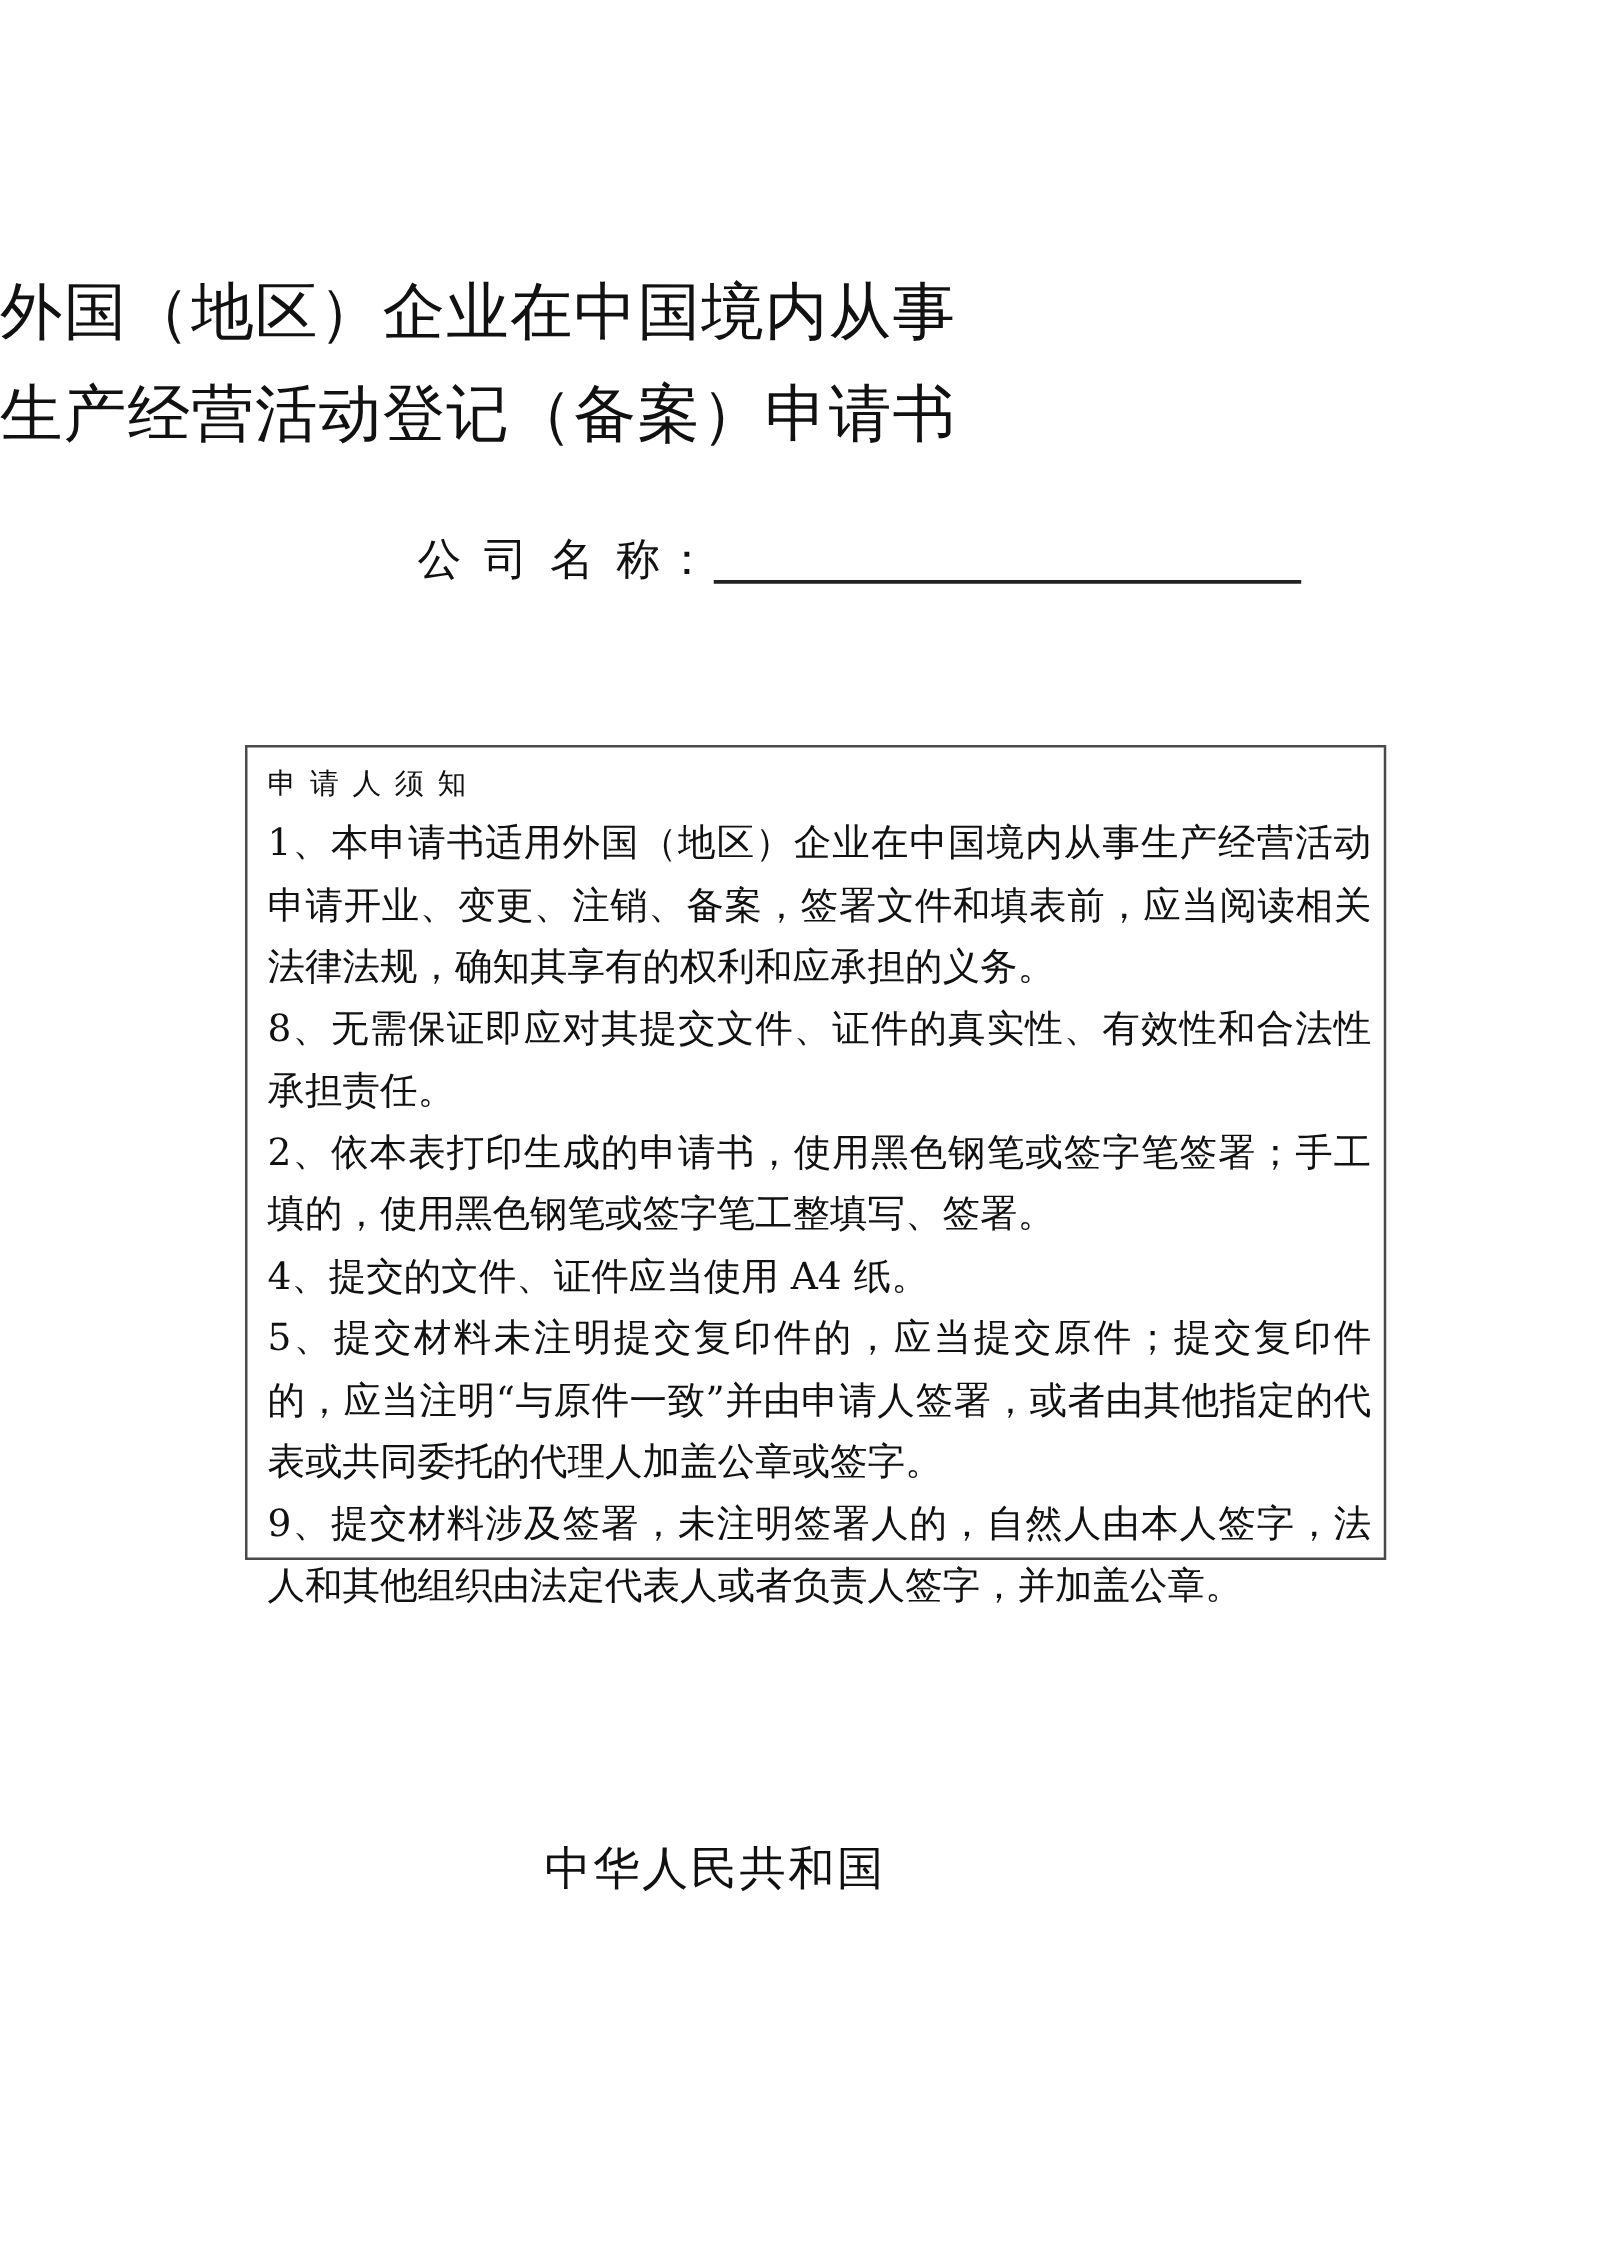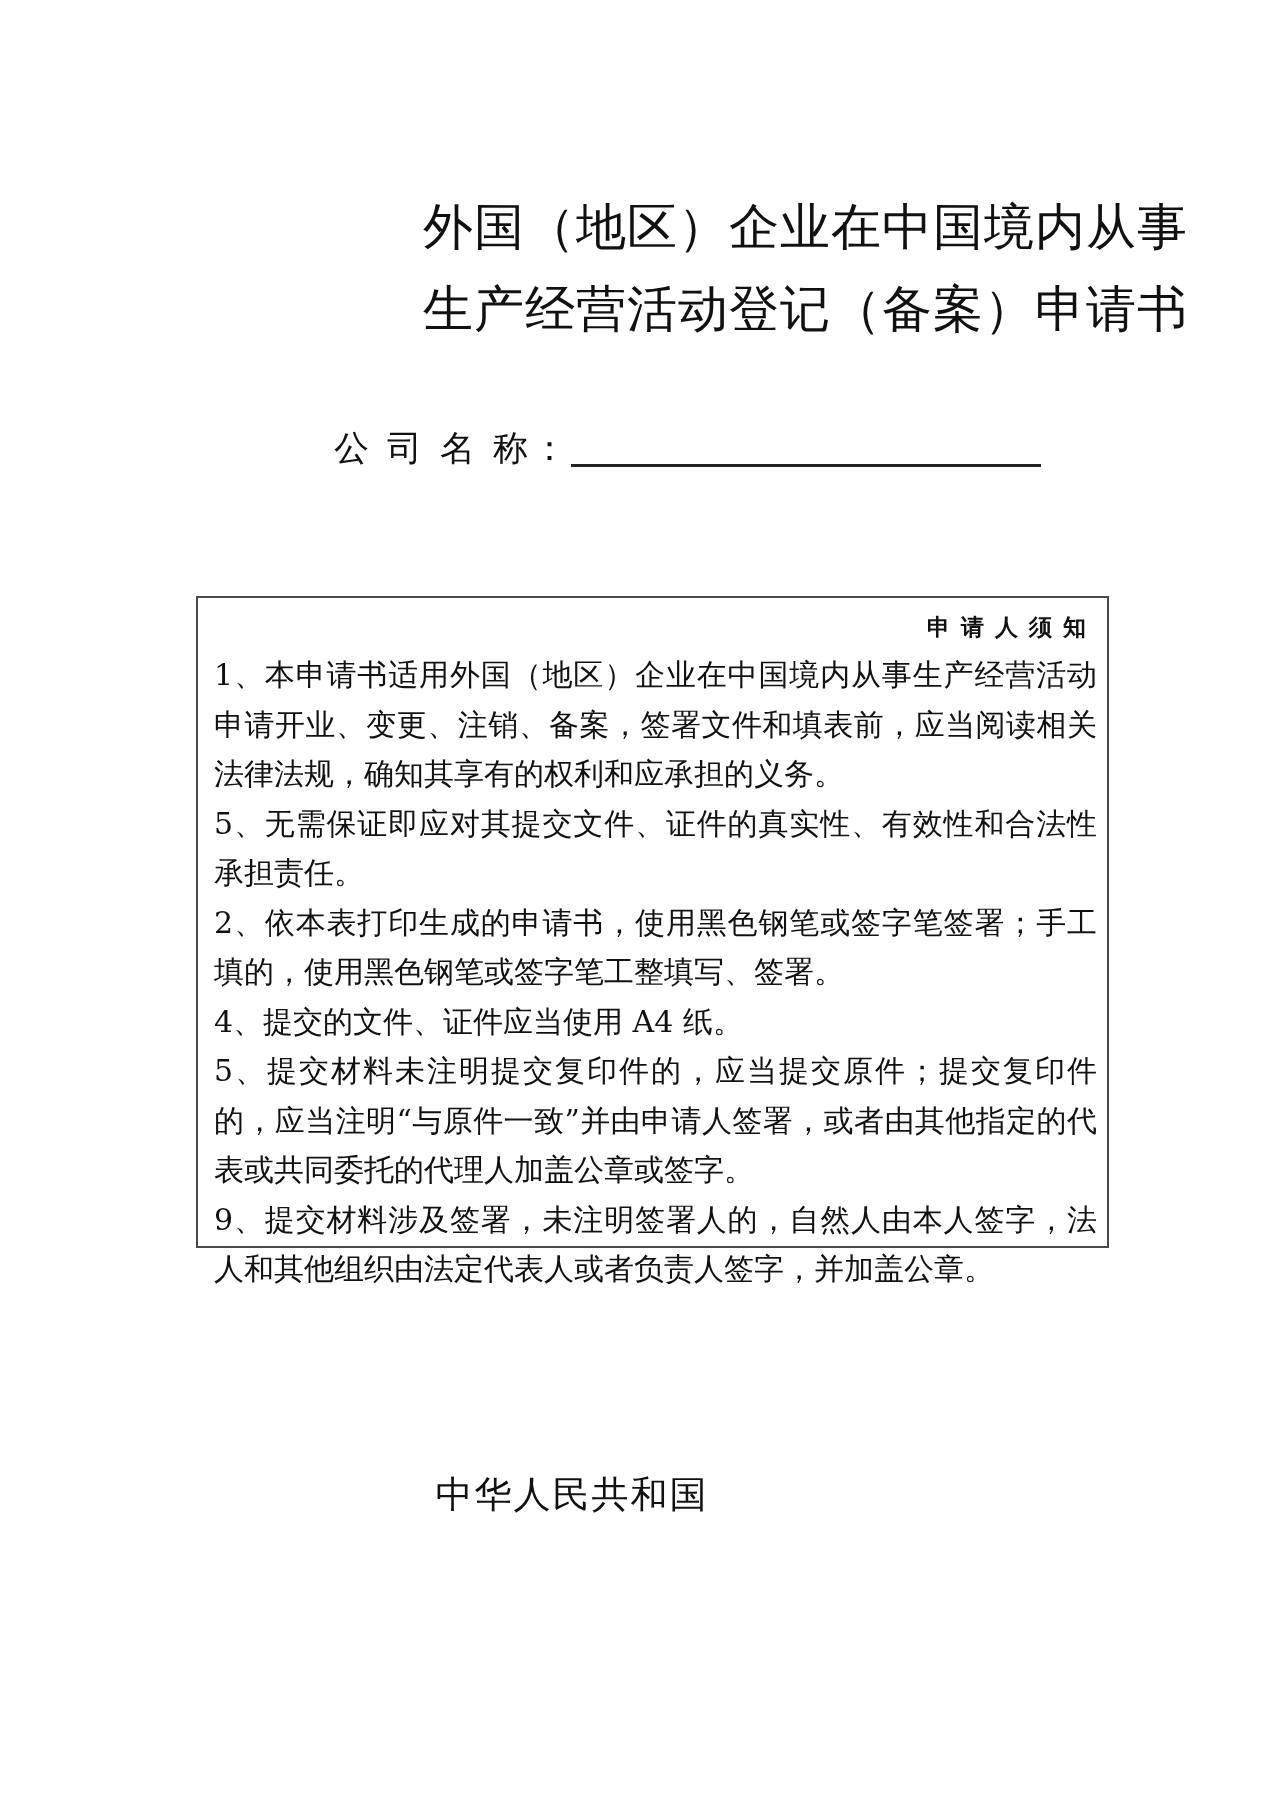--- a/index.html
+++ b/index.html
@@ -18,9 +18,9 @@
     .title-block {
       position: absolute;
       left: 0;
-      top: 186px;
+      top: 208px;
       width: 1188px;
-      text-align: right;
+      text-align: left;
     }
     .title-line {
       font-size: 50px;

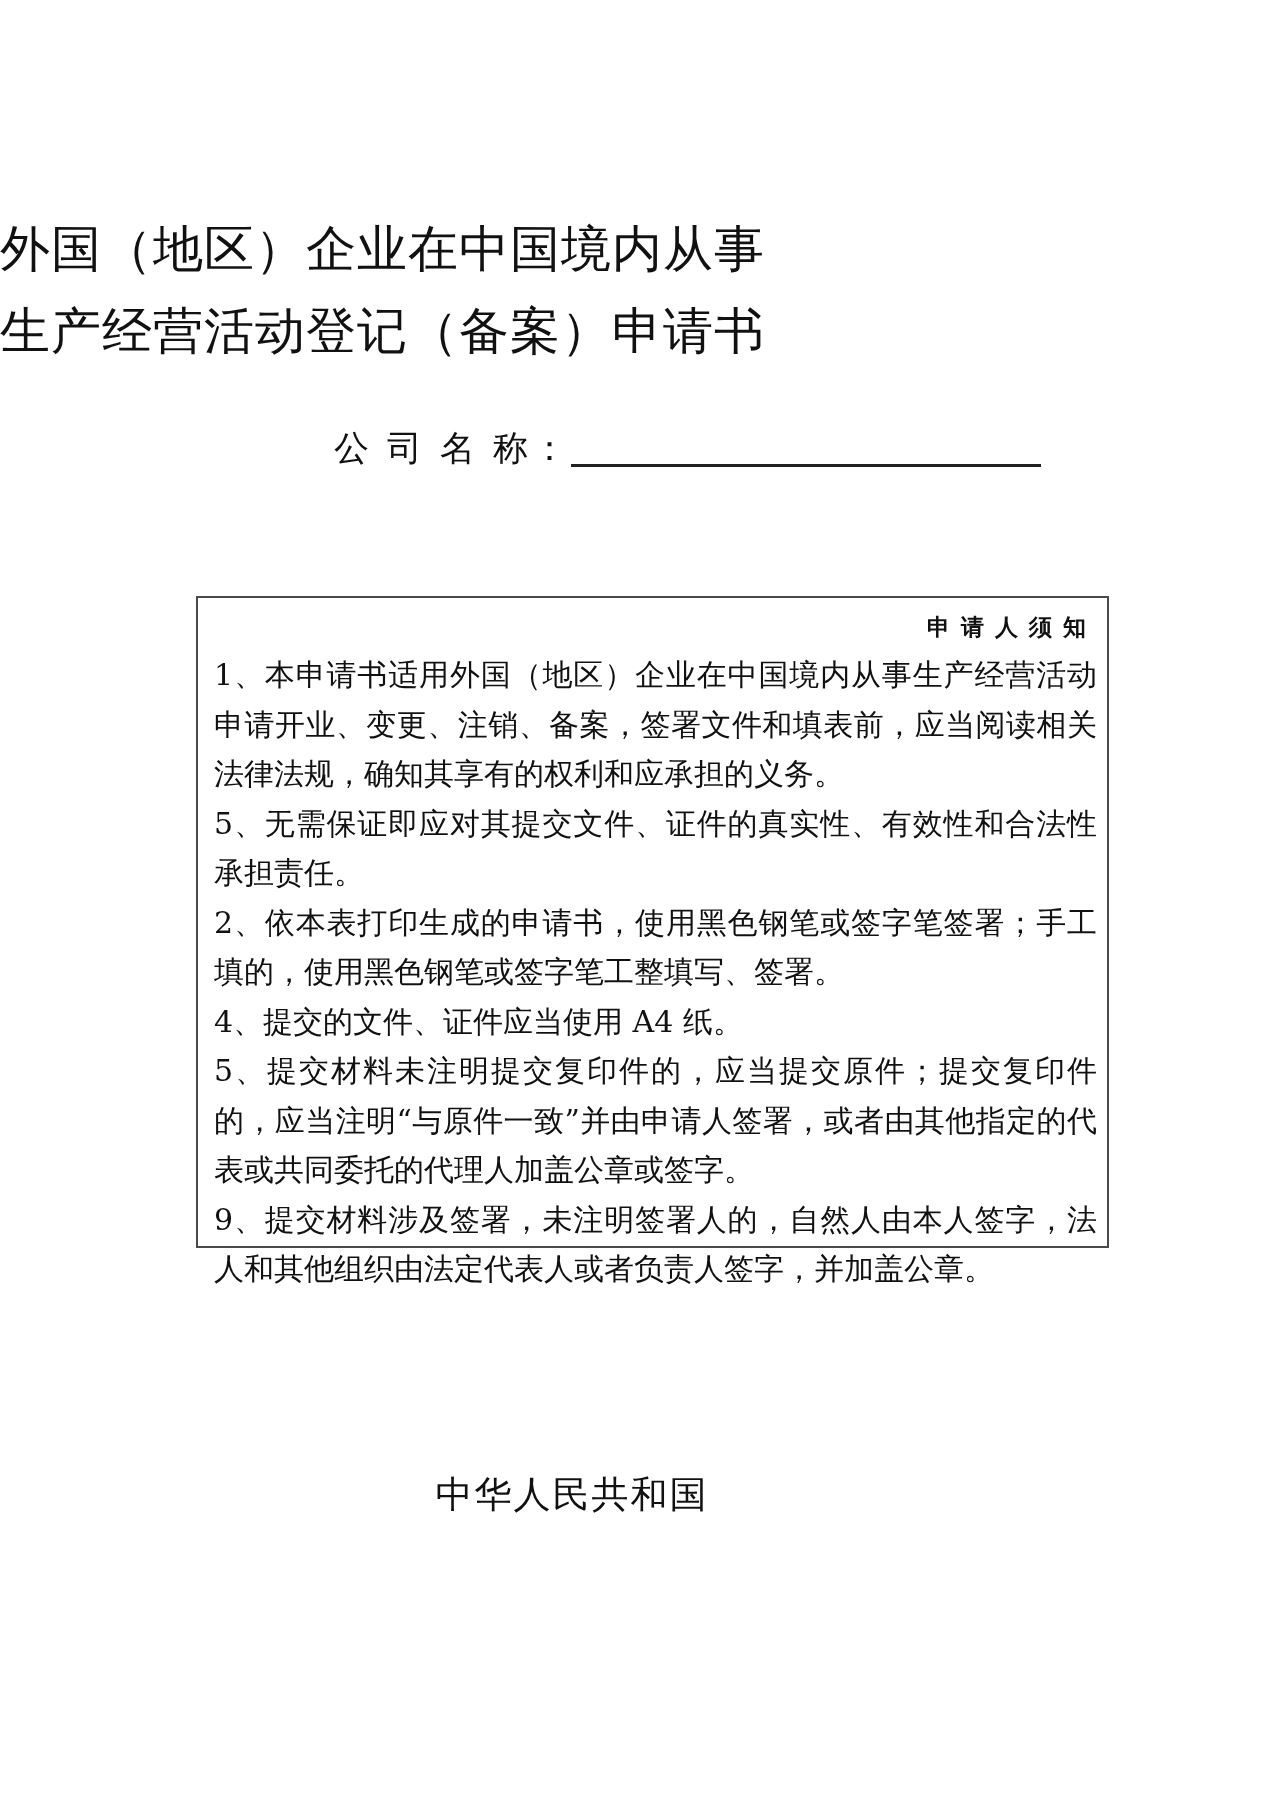--- a/index.html
+++ b/index.html
@@ -69,13 +69,12 @@
       padding: 6px 10px 0 16px;
     }
     .notice-title {
-      text-align: right;
+      text-align: left;
       font-size: 23px;
       letter-spacing: 11px;
       line-height: 46px;
       height: 46px;
       margin-top: 0;
-      font-weight: bold;
     }
     .notice-item {
       font-size: 30px;

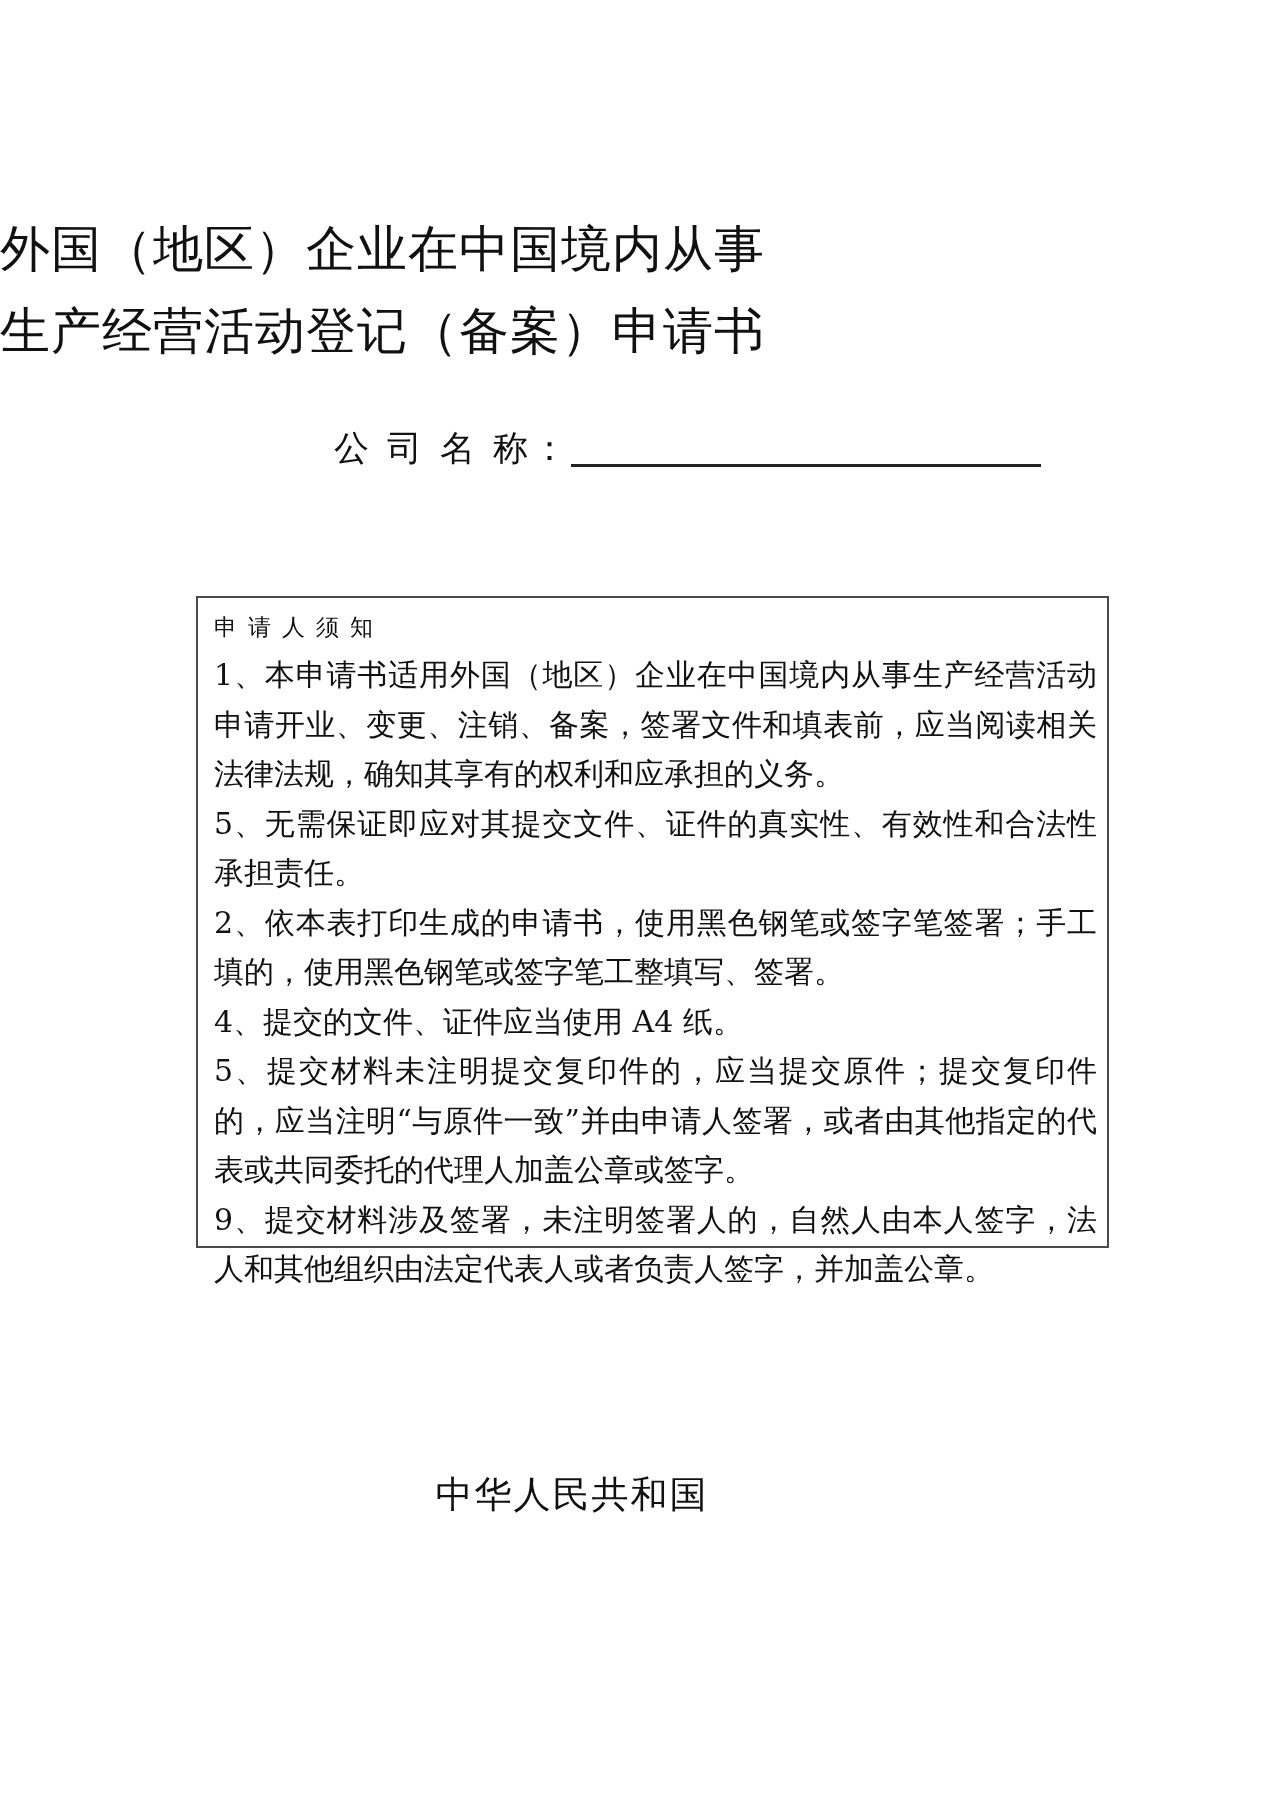--- a/index.html
+++ b/index.html
@@ -113,7 +113,7 @@
 <div class="notice-box">
   <div class="notice-title">申请人须知</div>
   <p class="notice-item">1、本申请书适用外国（地区）企业在中国境内从事生产经营活动申请开业、变更、注销、备案，签署文件和填表前，应当阅读相关法律法规，确知其享有的权利和应承担的义务。</p>
-  <p class="notice-item">5、无需保证即应对其提交文件、证件的真实性、有效性和合法性承担责任。</p>
+  <p class="notice-item">8、无需保证即应对其提交文件、证件的真实性、有效性和合法性承担责任。</p>
   <p class="notice-item">2、依本表打印生成的申请书，使用黑色钢笔或签字笔签署；手工填的，使用黑色钢笔或签字笔工整填写、签署。</p>
   <p class="notice-item">4、提交的文件、证件应当使用 A4 纸。</p>
   <p class="notice-item">5、提交材料未注明提交复印件的，应当提交原件；提交复印件的，应当注明“与原件一致”并由申请人签署，或者由其他指定的代表或共同委托的代理人加盖公章或签字。</p>

